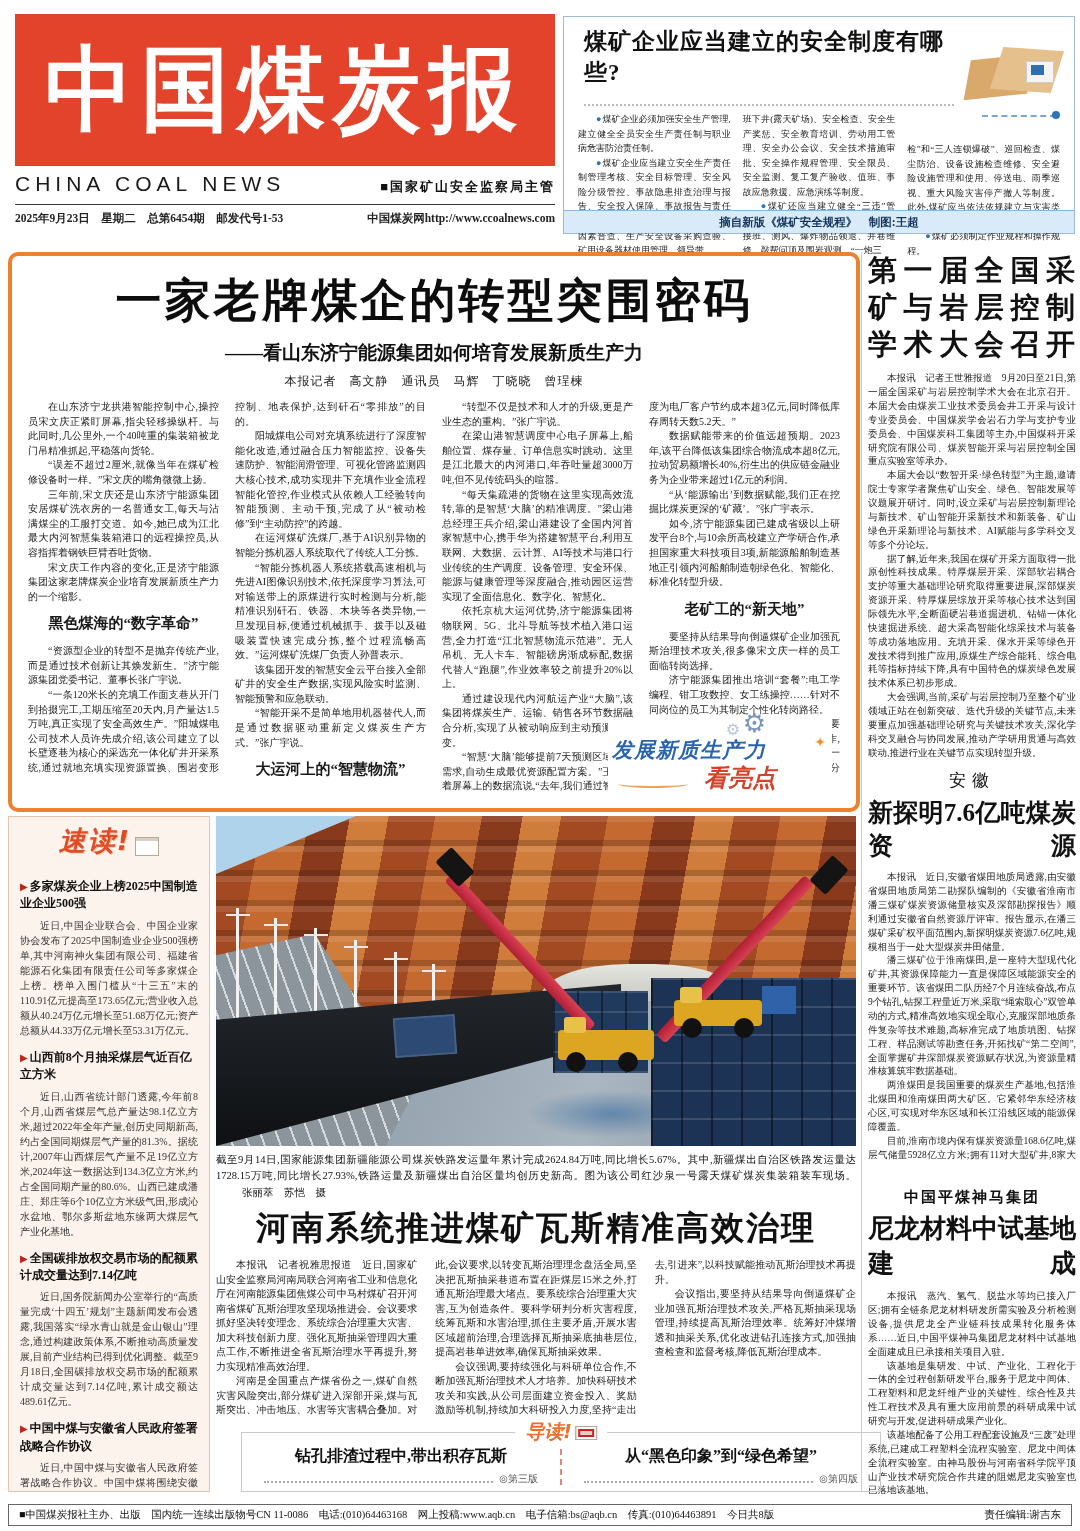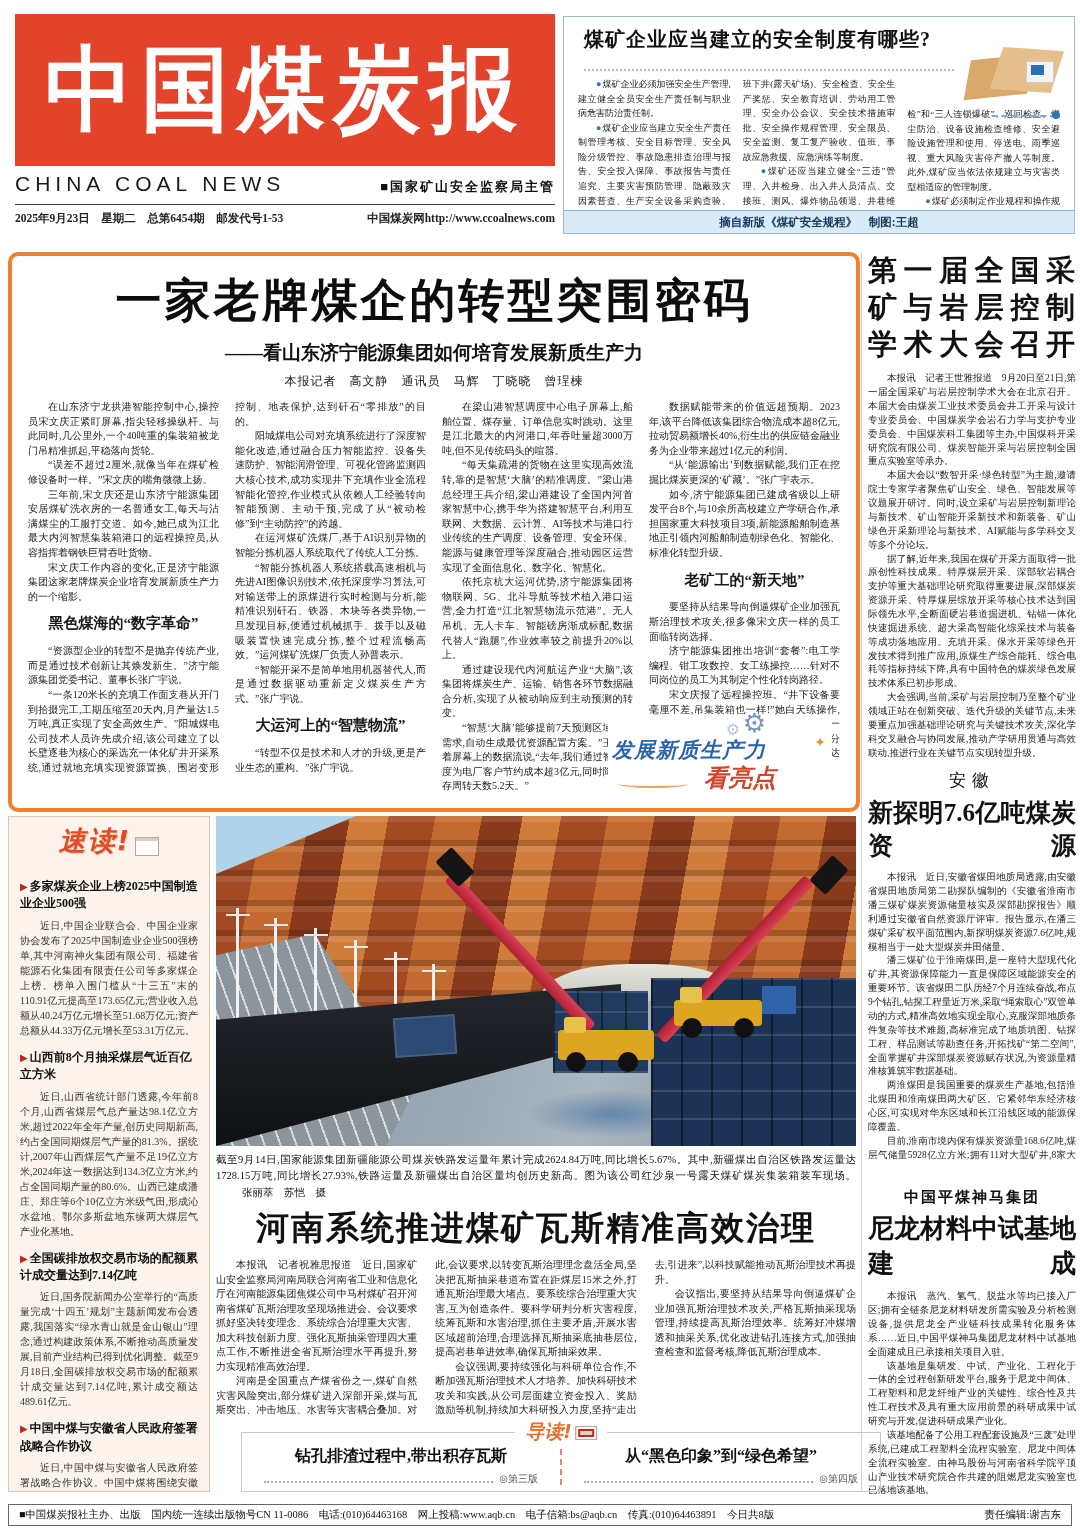--- a/index.html
+++ b/index.html
@@ -25,7 +25,7 @@
 
   
   .sbox{left:563px;top:16px;width:512px;height:218px;border:1px solid #9fb9d6;background:#fff;box-sizing:border-box;}
-  .sbox-title{margin:9px 110px 16px 20px;font-size:20px;font-weight:900;letter-spacing:1px;}
+  .sbox-title{margin:9px 110px 16px 20px;font-size:23px;font-weight:900;letter-spacing:1px;}
   .sbox-dots{margin:5px 120px 4px 20px;border-bottom:2px dotted #b9b9b9;}
   .sbox-cols{display:flex;gap:12px;padding:2px 14px 0 14px;}
   .sbox-col{flex:1;font-size:9px;line-height:1.62;text-align:justify;color:#222;}

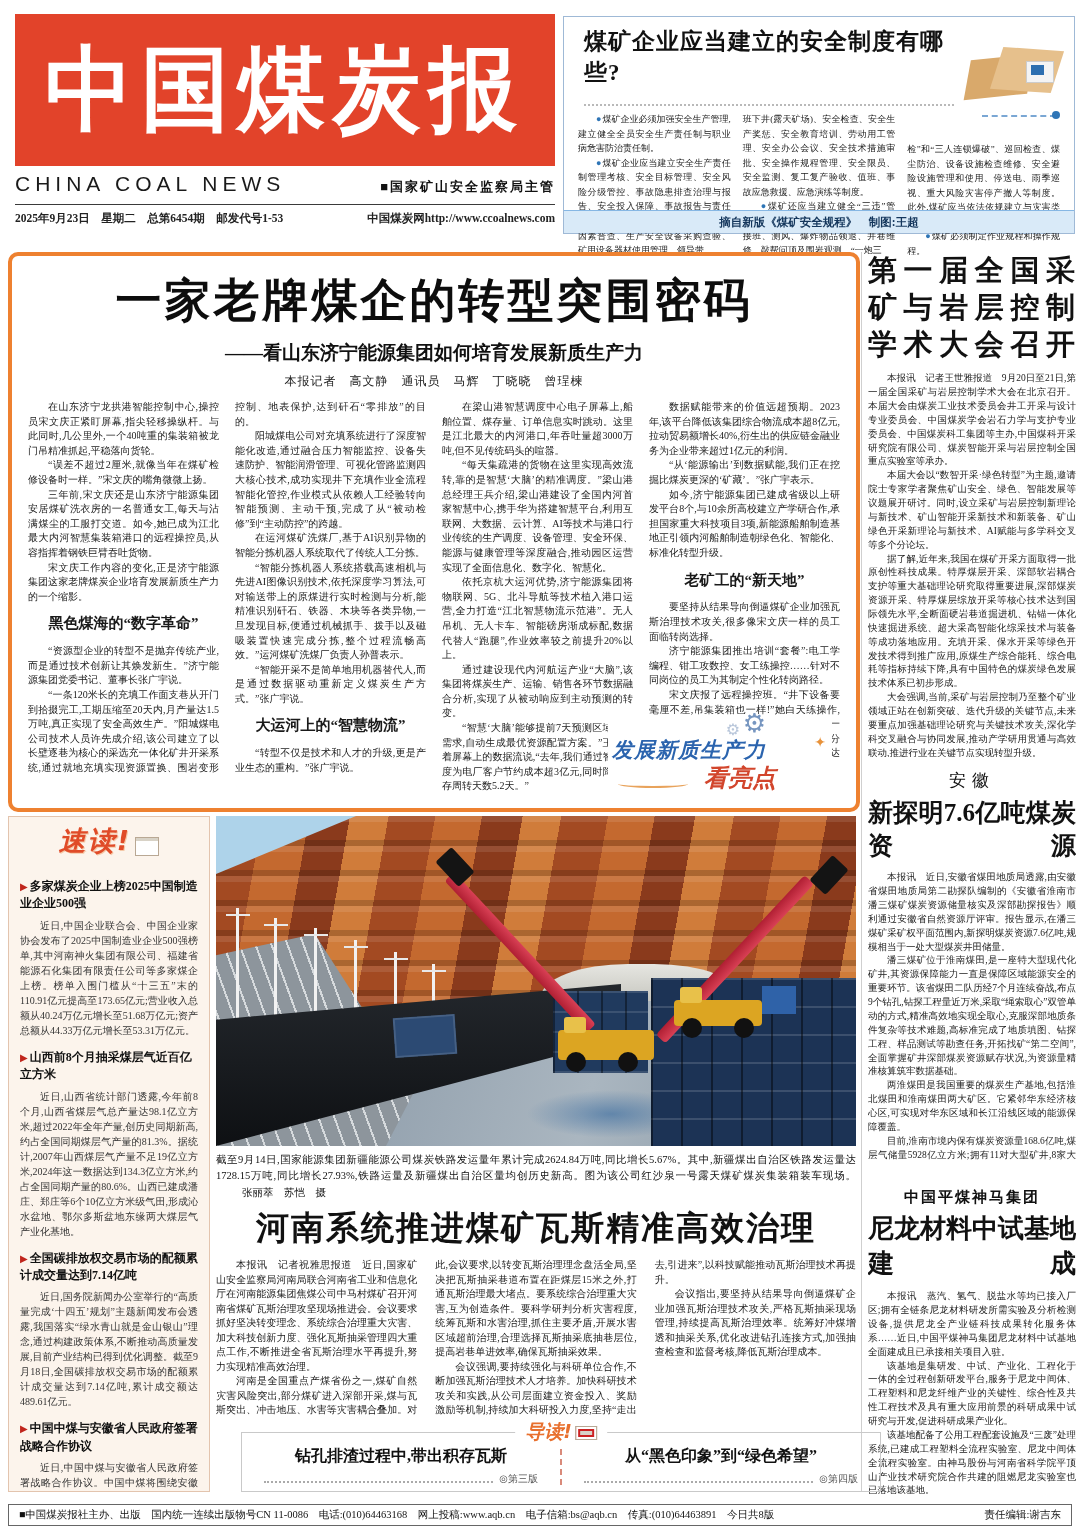--- a/index.html
+++ b/index.html
@@ -212,6 +212,7 @@
       <p>阳城煤电公司对充填系统进行了深度智能化改造,通过融合压力智能监控、设备失速防护、智能润滑管理、可视化管路监测四大核心技术,成功实现井下充填作业全流程智能化管控,作业模式从依赖人工经验转向智能预测、主动干预,完成了从“被动检修”到“主动防控”的跨越。</p>
       <p>在运河煤矿洗煤厂,基于AI识别异物的智能分拣机器人系统取代了传统人工分拣。</p>
       <p>“智能分拣机器人系统搭载高速相机与先进AI图像识别技术,依托深度学习算法,可对输送带上的原煤进行实时检测与分析,能精准识别矸石、铁器、木块等各类异物,一旦发现目标,便通过机械抓手、拨手以及磁吸装置快速完成分拣,整个过程流畅高效。”运河煤矿洗煤厂负责人孙普表示。</p>
+      <p>该集团开发的智慧安全云平台接入全部矿井的安全生产数据,实现风险实时监测、智能预警和应急联动。</p>
       <p>“智能开采不是简单地用机器替代人,而是通过数据驱动重新定义煤炭生产方式。”张广宇说。</p>
       <div class="sec-head">大运河上的“智慧物流”</div>
       <p>“转型不仅是技术和人才的升级,更是产业生态的重构。”张广宇说。</p>

